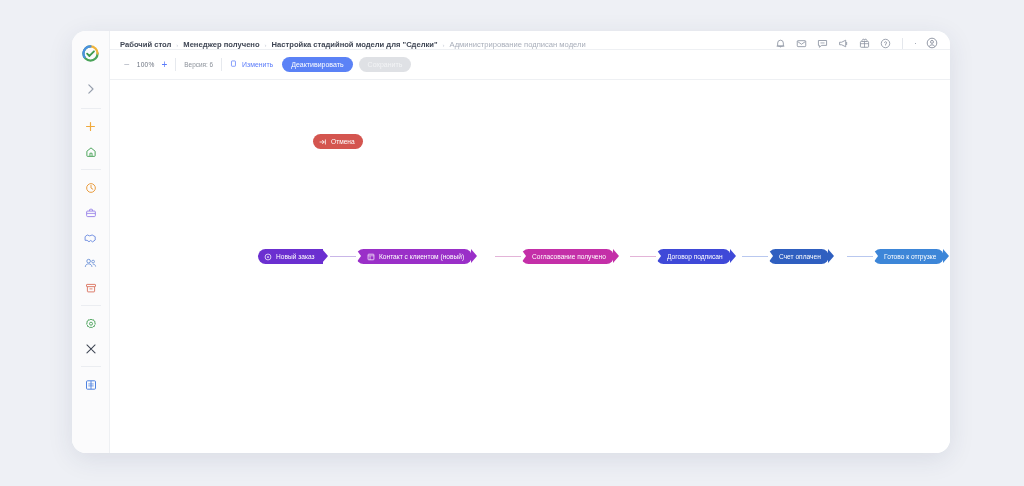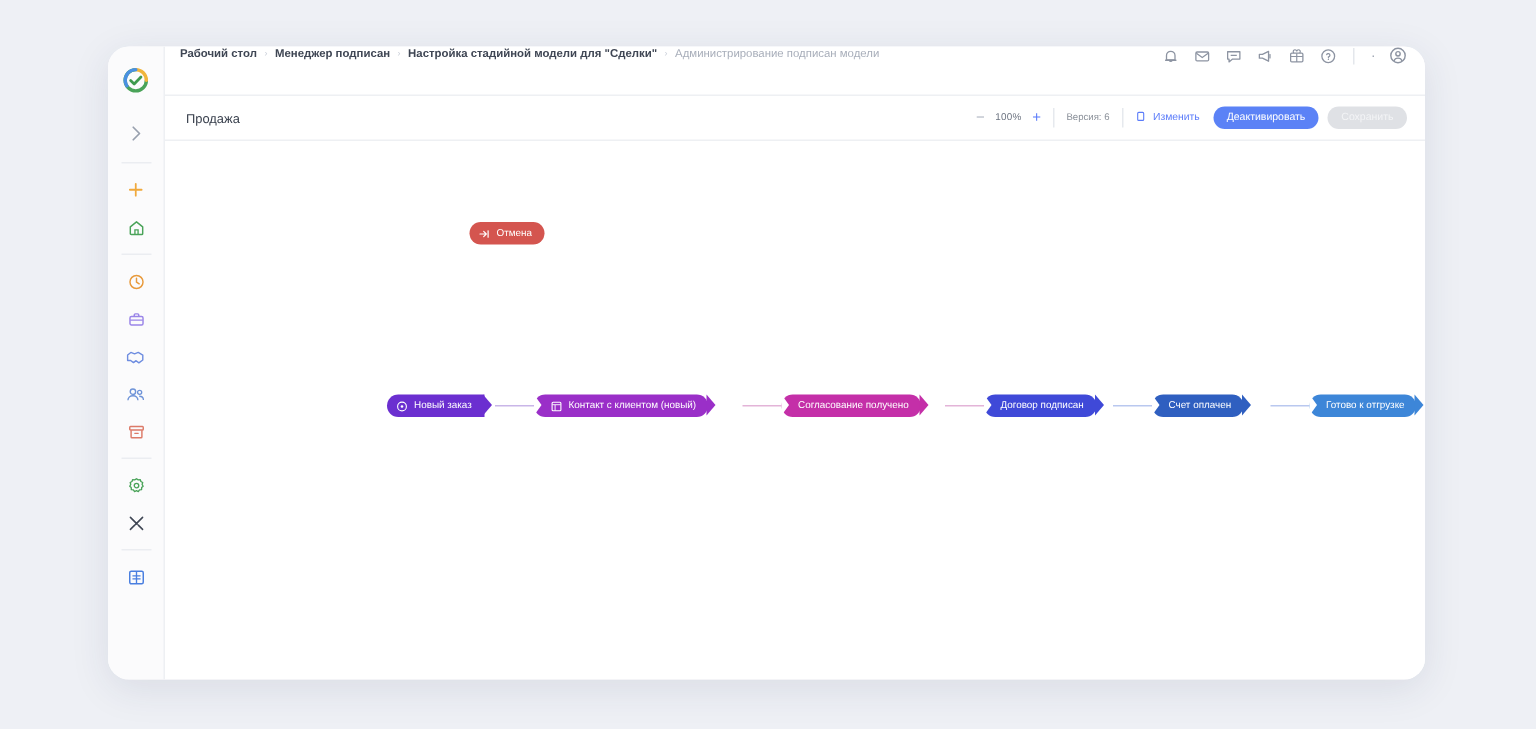--- a/index.html
+++ b/index.html
@@ -52,9 +52,9 @@
 
   
   .header {
-    height: 33px; flex: none;
+    height: 19px; flex: none;
     border-bottom: 1px solid #eef0f3;
-    display: flex; align-items: flex-start;
+    display: flex; align-items: flex-end;
     padding: 0 12px 0 10px;
     background: #fff;
   }

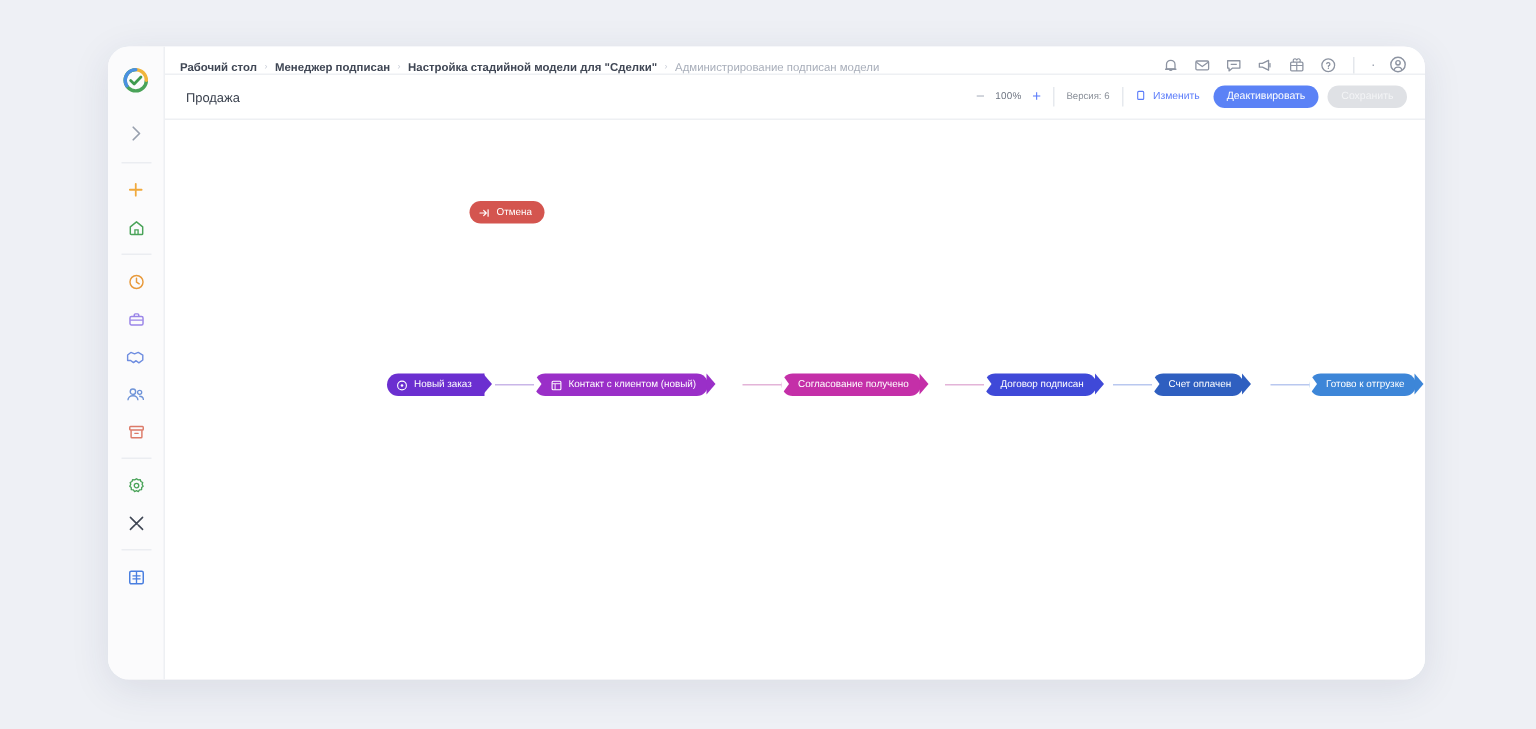--- a/index.html
+++ b/index.html
@@ -227,7 +227,7 @@
         <div class="crumbs">
           <span class="crumb">Рабочий стол</span>
           <span class="crumb-sep">›</span>
-          <span class="crumb">Менеджер подписан</span>
+          <span class="crumb">Менеджер получено</span>
           <span class="crumb-sep">›</span>
           <span class="crumb">Настройка стадийной модели для "Сделки"</span>
           <span class="crumb-sep">›</span>

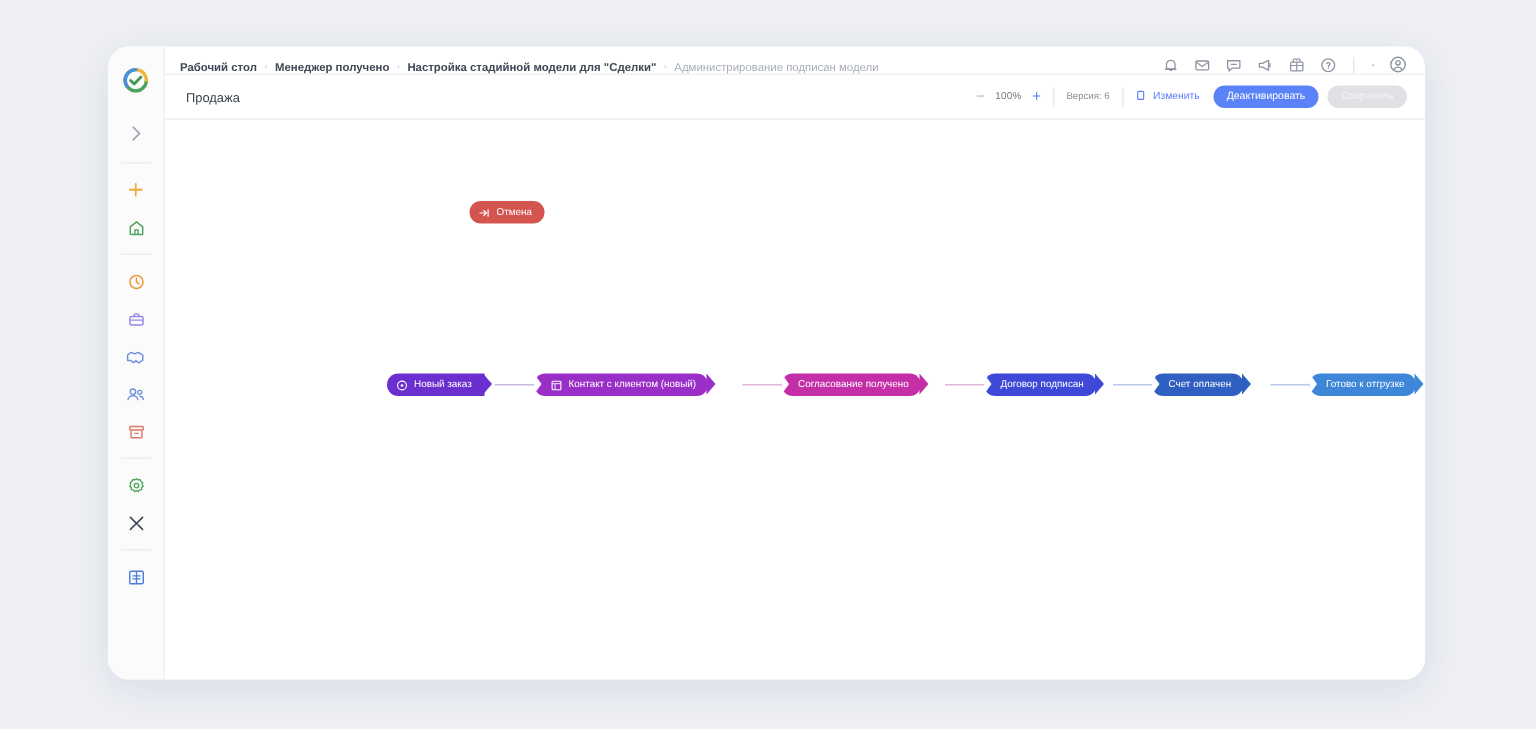--- a/index.html
+++ b/index.html
@@ -286,7 +286,6 @@
       </div>
 
       <div class="toolbar">
-        <div class="toolbar-title">Продажа</div>
         <div class="tgroup">
           <span class="zoom-minus">−</span>
           <span class="zoom-val">100%</span>

